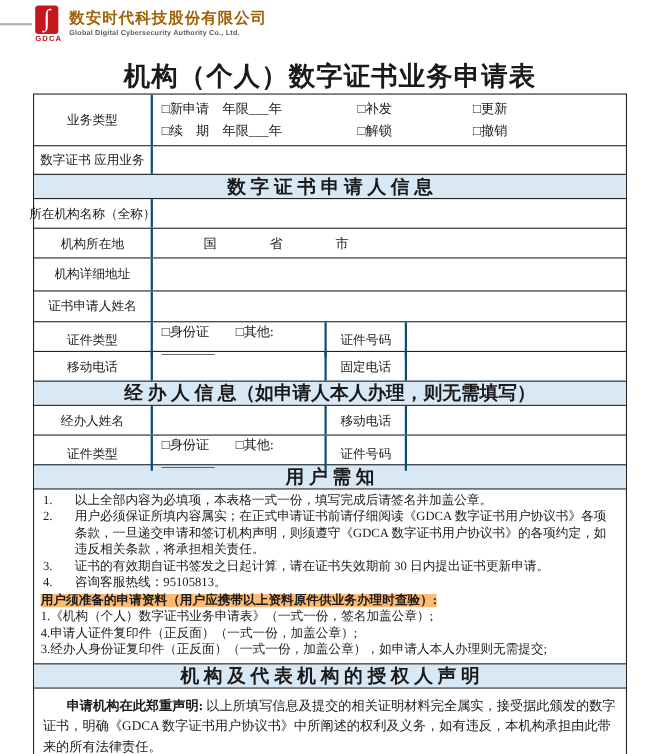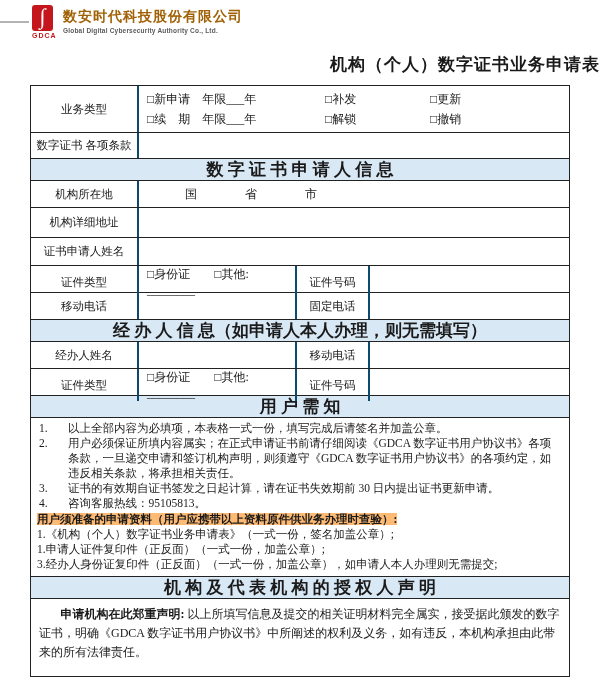--- a/index.html
+++ b/index.html
@@ -22,7 +22,7 @@
     color:#5a5a5a; margin-top:1px; letter-spacing:.2px; }
 
   
-  .title { text-align:right; font-size:17px; font-weight:bold; letter-spacing:1px; margin-top:3px; }
+  .title { text-align:center; font-size:24px; font-weight:bold; letter-spacing:1px; margin-top:3px; }
 
   
   .tbl { position:absolute; left:30px; top:85px; width:540px;

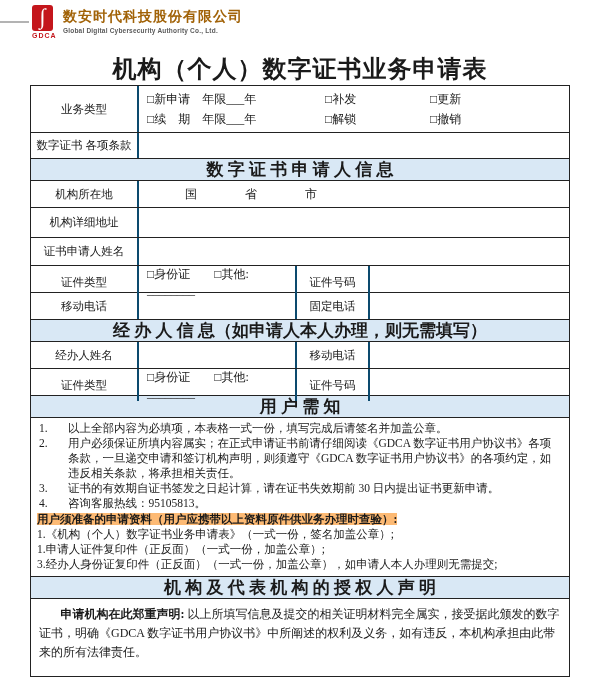--- a/index.html
+++ b/index.html
@@ -96,7 +96,7 @@
   </div>
 
   <div class="row cols2 h26">
-    <div class="lab">数字证书 各项条款</div>
+    <div class="lab">数字证书 应用业务</div>
     <div class="val"></div>
   </div>
 

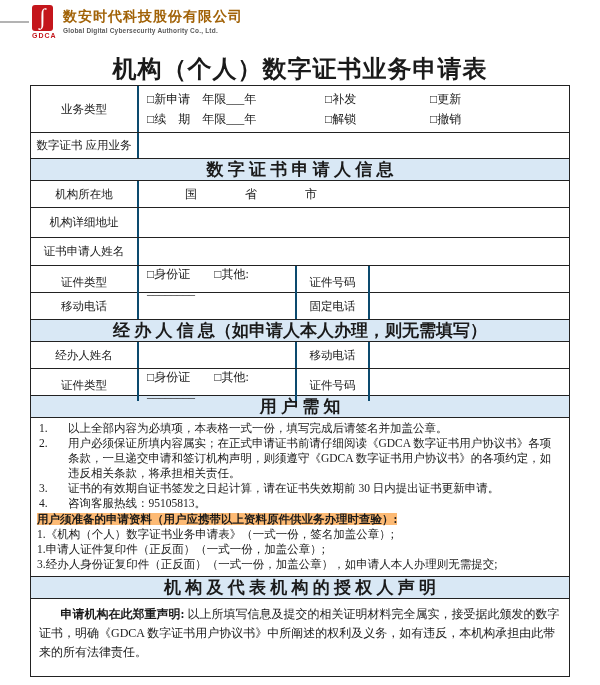--- a/index.html
+++ b/index.html
@@ -102,6 +102,10 @@
 
   <div class="sec">数 字 证 书 申 请 人 信 息</div>
 
+  <div class="row cols2 h27">
+    <div class="lab">所在机构名称（全称）</div>
+    <div class="val"></div>
+  </div>
 
   <div class="row cols2 h27">
     <div class="lab">机构所在地</div>

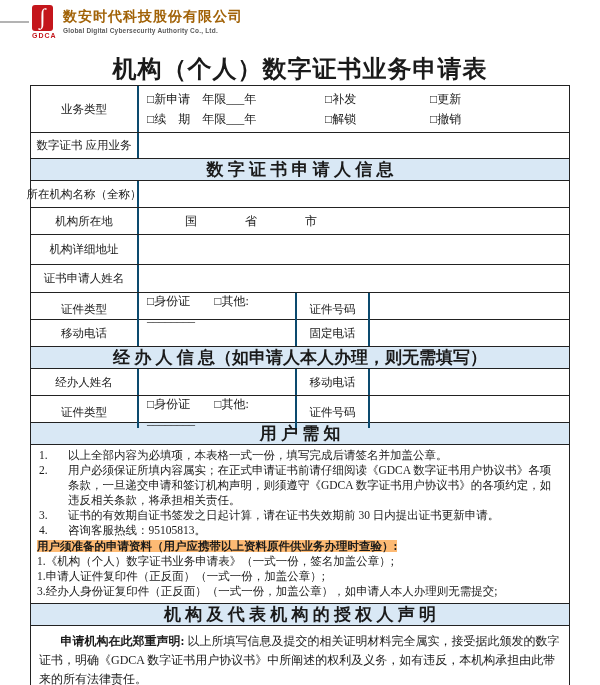--- a/index.html
+++ b/index.html
@@ -175,7 +175,7 @@
       <span>用户须准备的申请资料（用户应携带以上资料原件供业务办理时查验）:</span>
     </div>
     <div class="mat">1.《机构（个人）数字证书业务申请表》（一式一份，签名加盖公章）;</div>
-    <div class="mat">1.申请人证件复印件（正反面）（一式一份，加盖公章）;</div>
+    <div class="mat">4.申请人证件复印件（正反面）（一式一份，加盖公章）;</div>
     <div class="mat">3.经办人身份证复印件（正反面）（一式一份，加盖公章），如申请人本人办理则无需提交;</div>
   </div>
 

